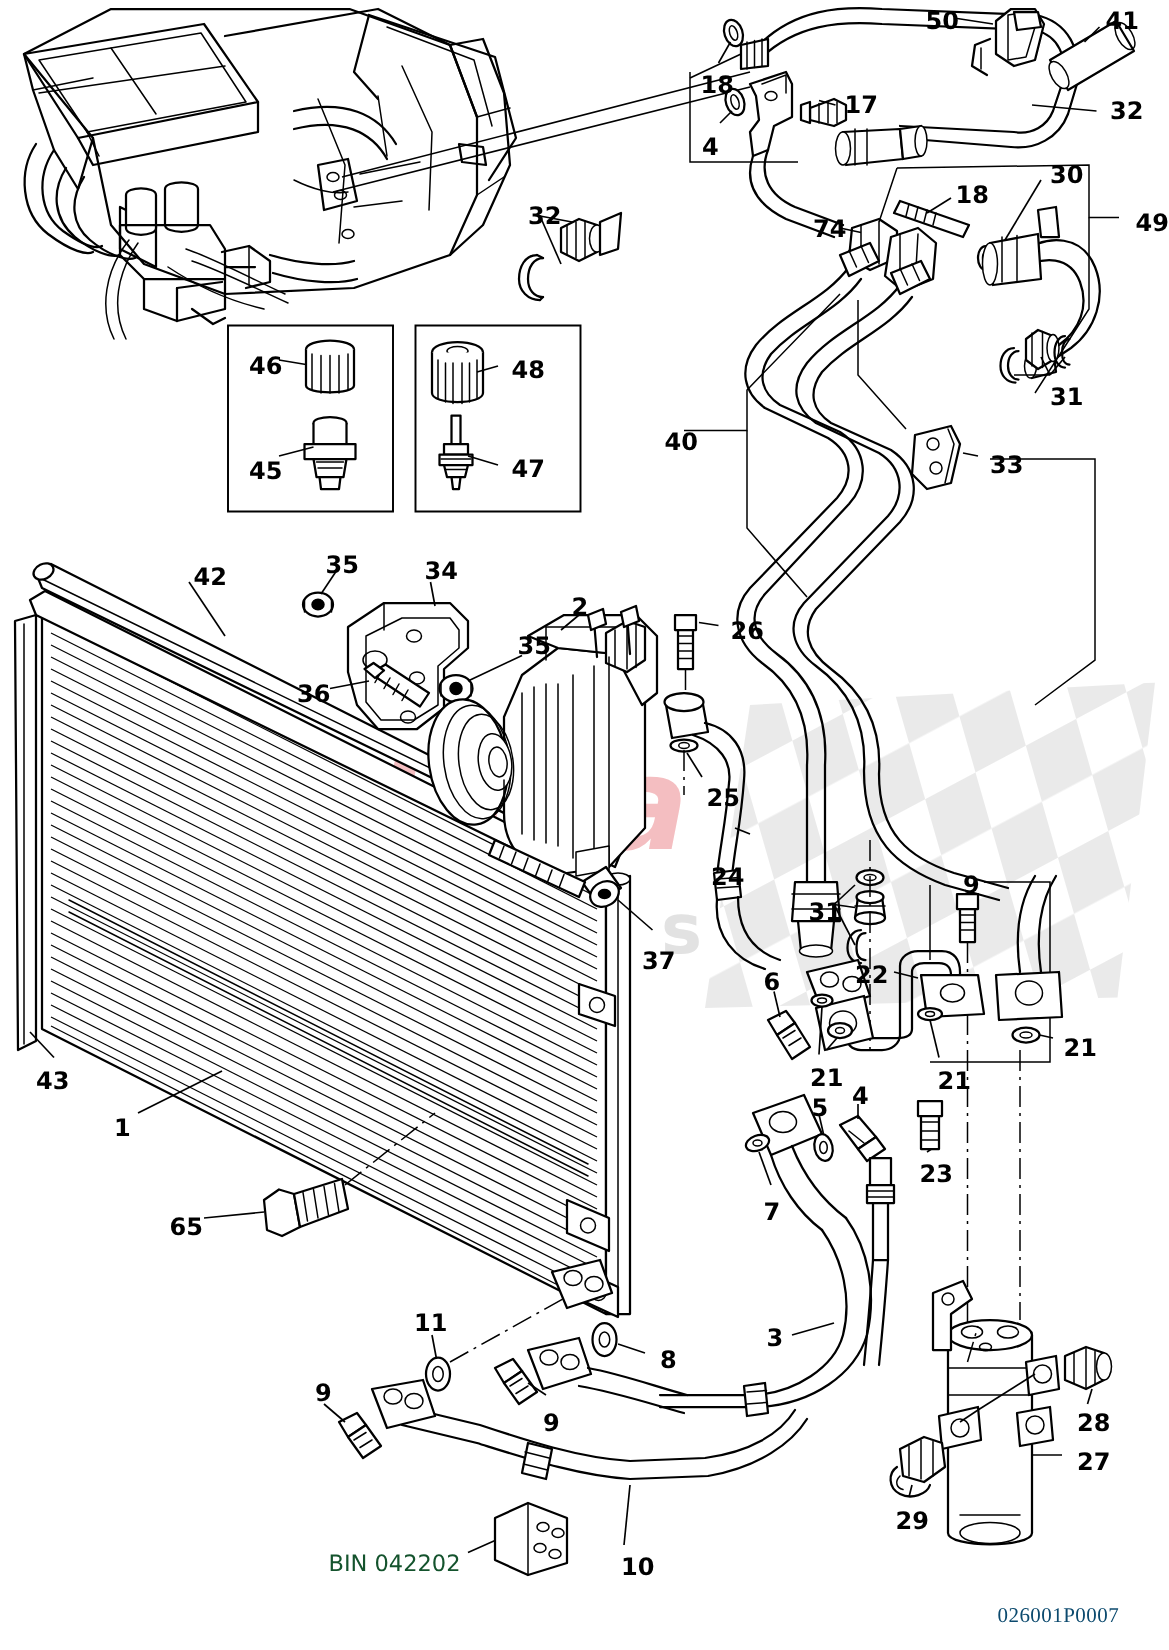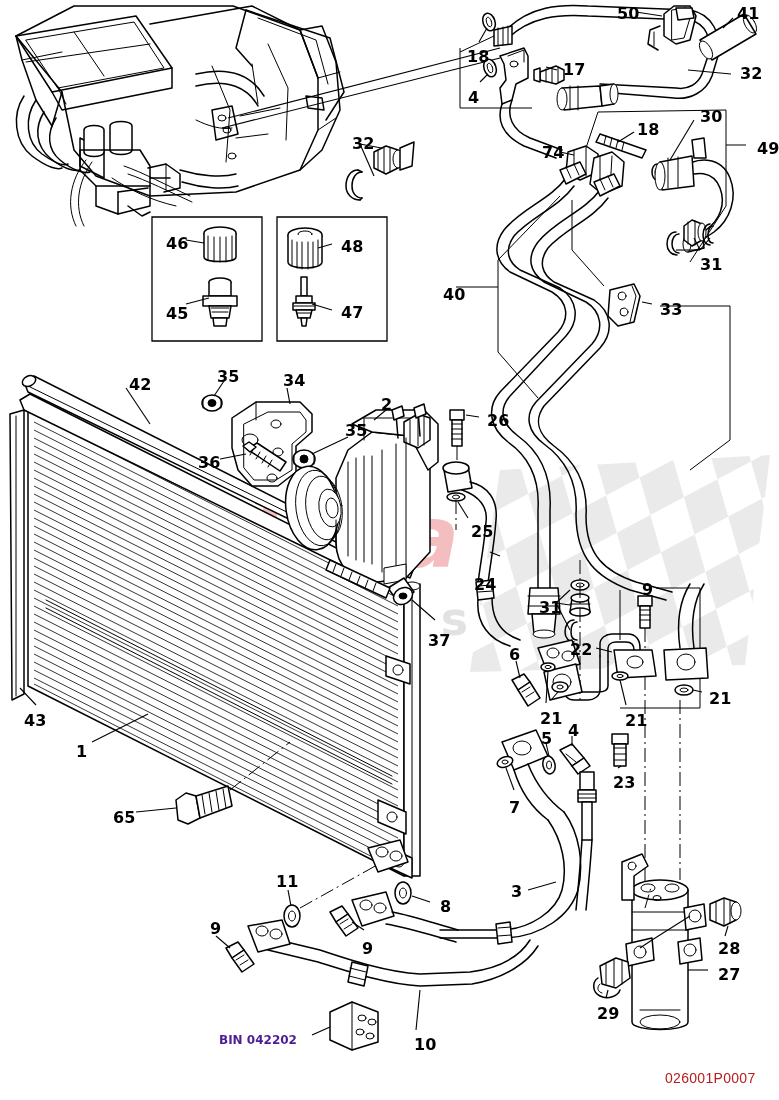--- a/index.html
+++ b/index.html
@@ -79,9 +79,9 @@
   .bin{
     position:absolute;
     font-family:"DejaVu Sans", sans-serif;
-    font-size:12px;
-    font-weight:700;
-    color:#4c1d95;
+    font-size:15px;
+    font-weight:400;
+    color:#14532d;
     white-space:nowrap;
   }
   .docid{

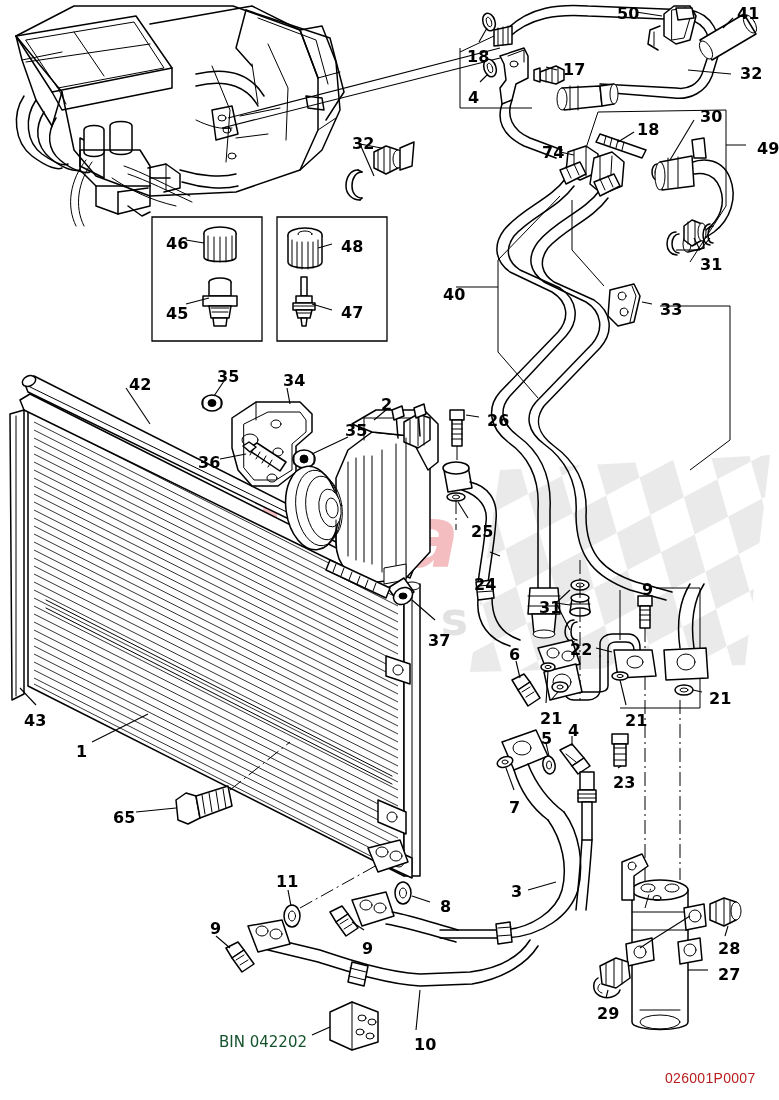--- a/index.html
+++ b/index.html
@@ -86,10 +86,10 @@
   }
   .docid{
     position:absolute;
-    font-family:Liberation Sans, sans-serif;
+    font-family:Liberation Serif, serif;
     font-size:14px;
     font-weight:400;
-    color:#b91c1c;
+    color:#0c4a6e;
     letter-spacing:.3px;
     white-space:nowrap;
   }

